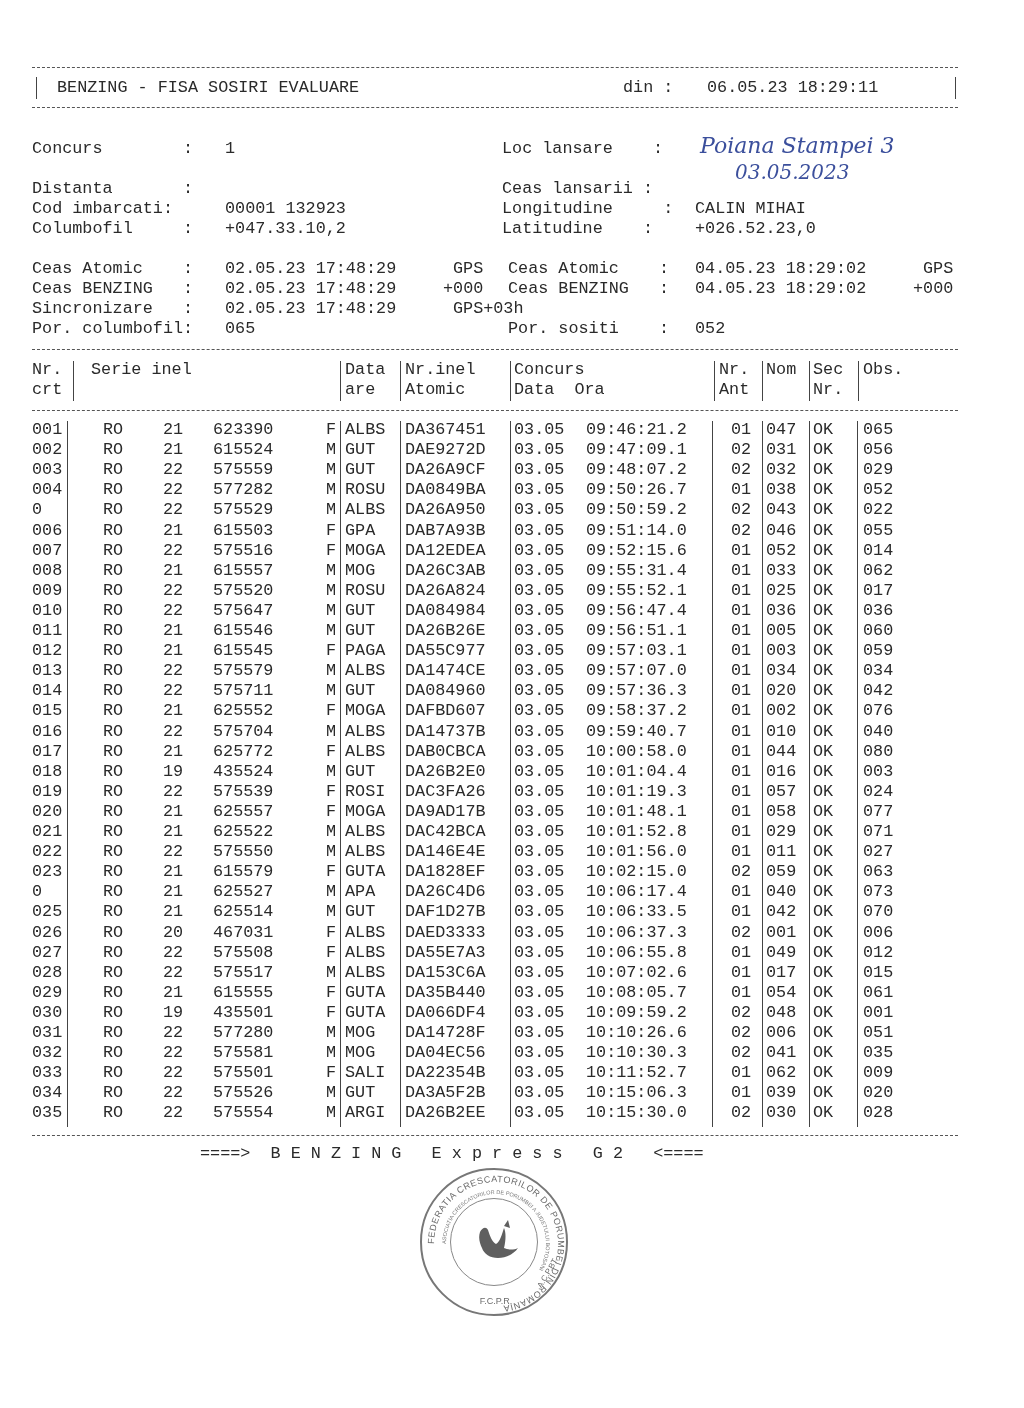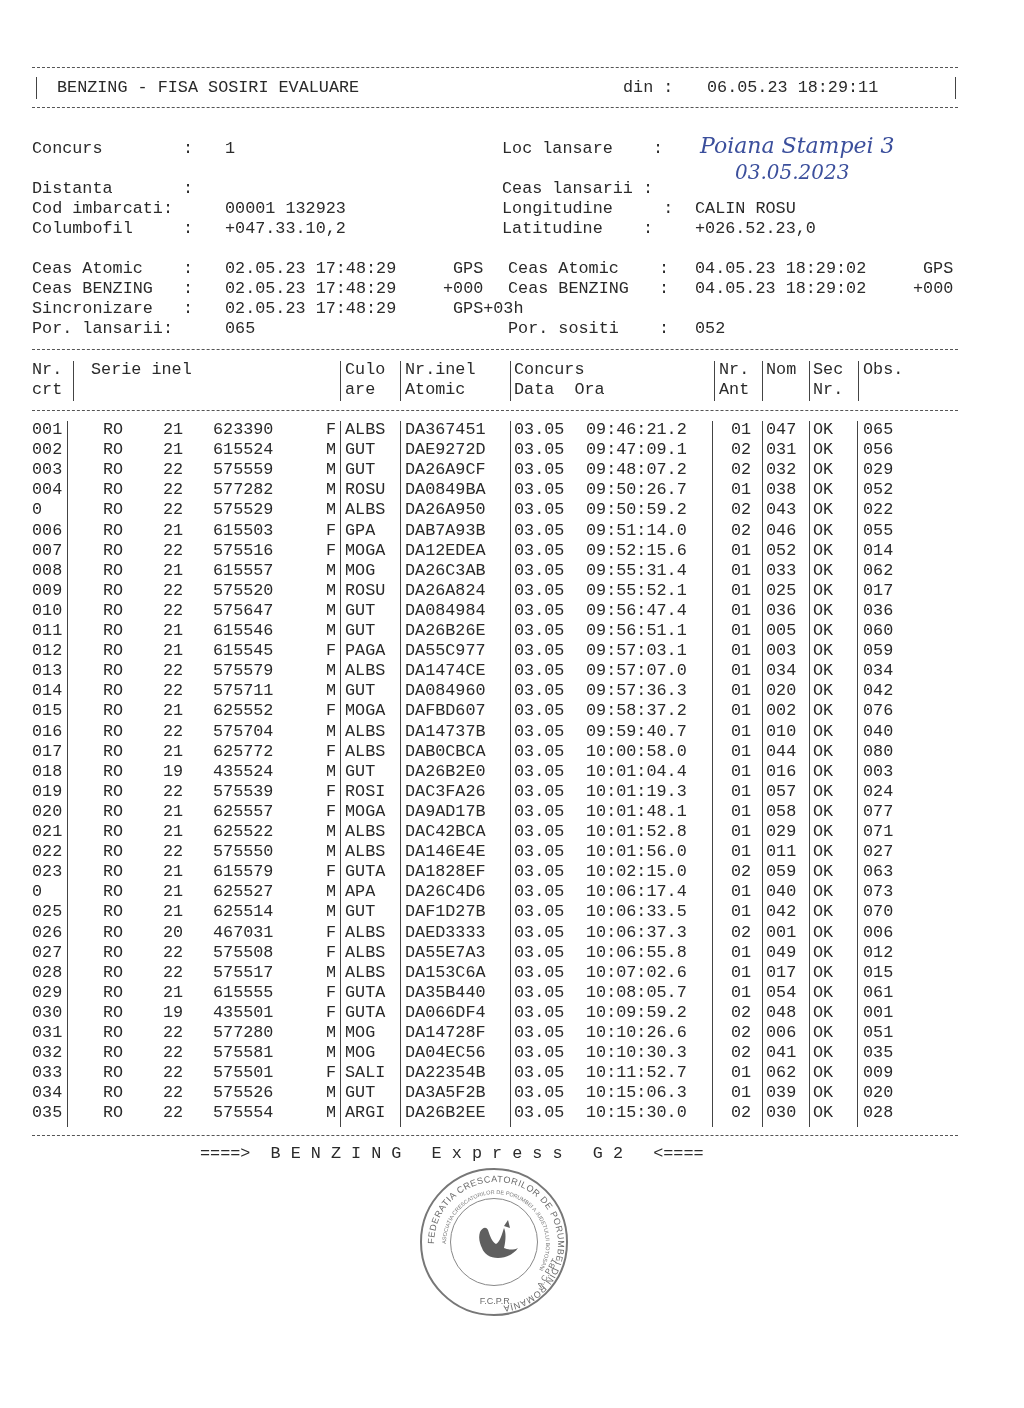--- a/index.html
+++ b/index.html
@@ -43,7 +43,7 @@
 <div class="abs mono" style="left:502px; top:179px;">Ceas lansarii :</div>
 <div class="hand" style="left:735px; top:160px; font-size:20px;">03.05.2023</div>
 <div class="abs mono" style="left:502px; top:199px;">Longitudine     :</div>
-<div class="abs mono" style="left:695px; top:199px;">CALIN ROSU</div>
+<div class="abs mono" style="left:695px; top:199px;">CALIN MIHAI</div>
 <div class="abs mono" style="left:502px; top:219px;">Latitudine    :</div>
 <div class="abs mono" style="left:695px; top:219px;">+026.52.23,0</div>
 

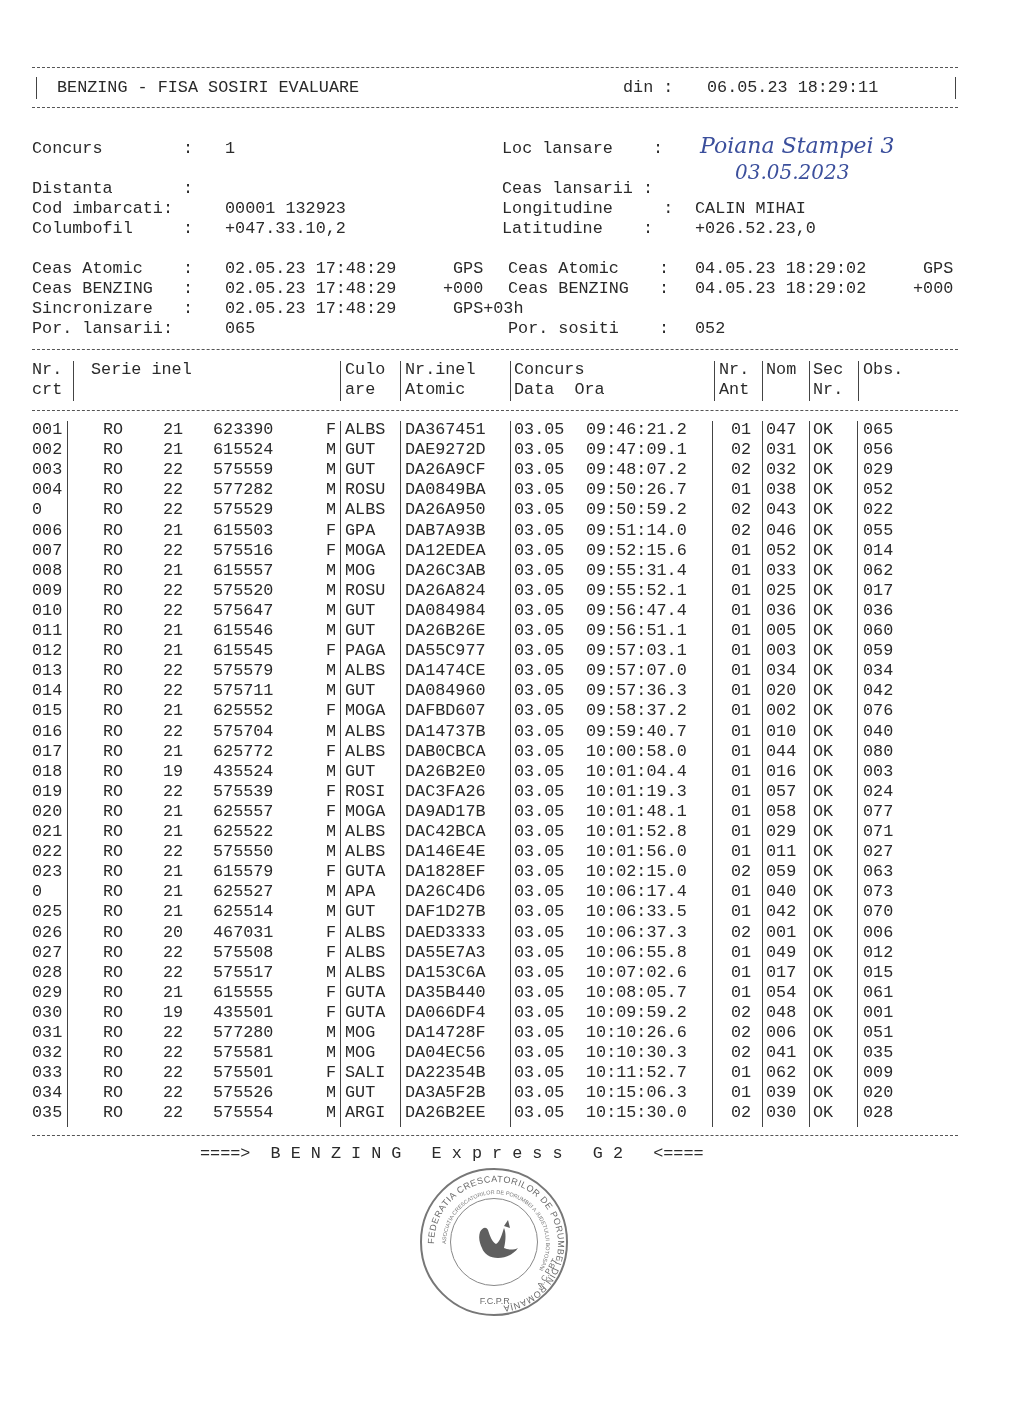--- a/index.html
+++ b/index.html
@@ -56,7 +56,7 @@
 <div class="abs mono" style="left:32px; top:299px;">Sincronizare   :</div>
 <div class="abs mono" style="left:225px; top:299px;">02.05.23 17:48:29</div>
 <div class="abs mono" style="left:453px; top:299px;">GPS+03h</div>
-<div class="abs mono" style="left:32px; top:319px;">Por. lansarii:</div>
+<div class="abs mono" style="left:32px; top:319px;">Por. columbofil:</div>
 <div class="abs mono" style="left:225px; top:319px;">065</div>
 
 <div class="abs mono" style="left:508px; top:259px;">Ceas Atomic    :</div>

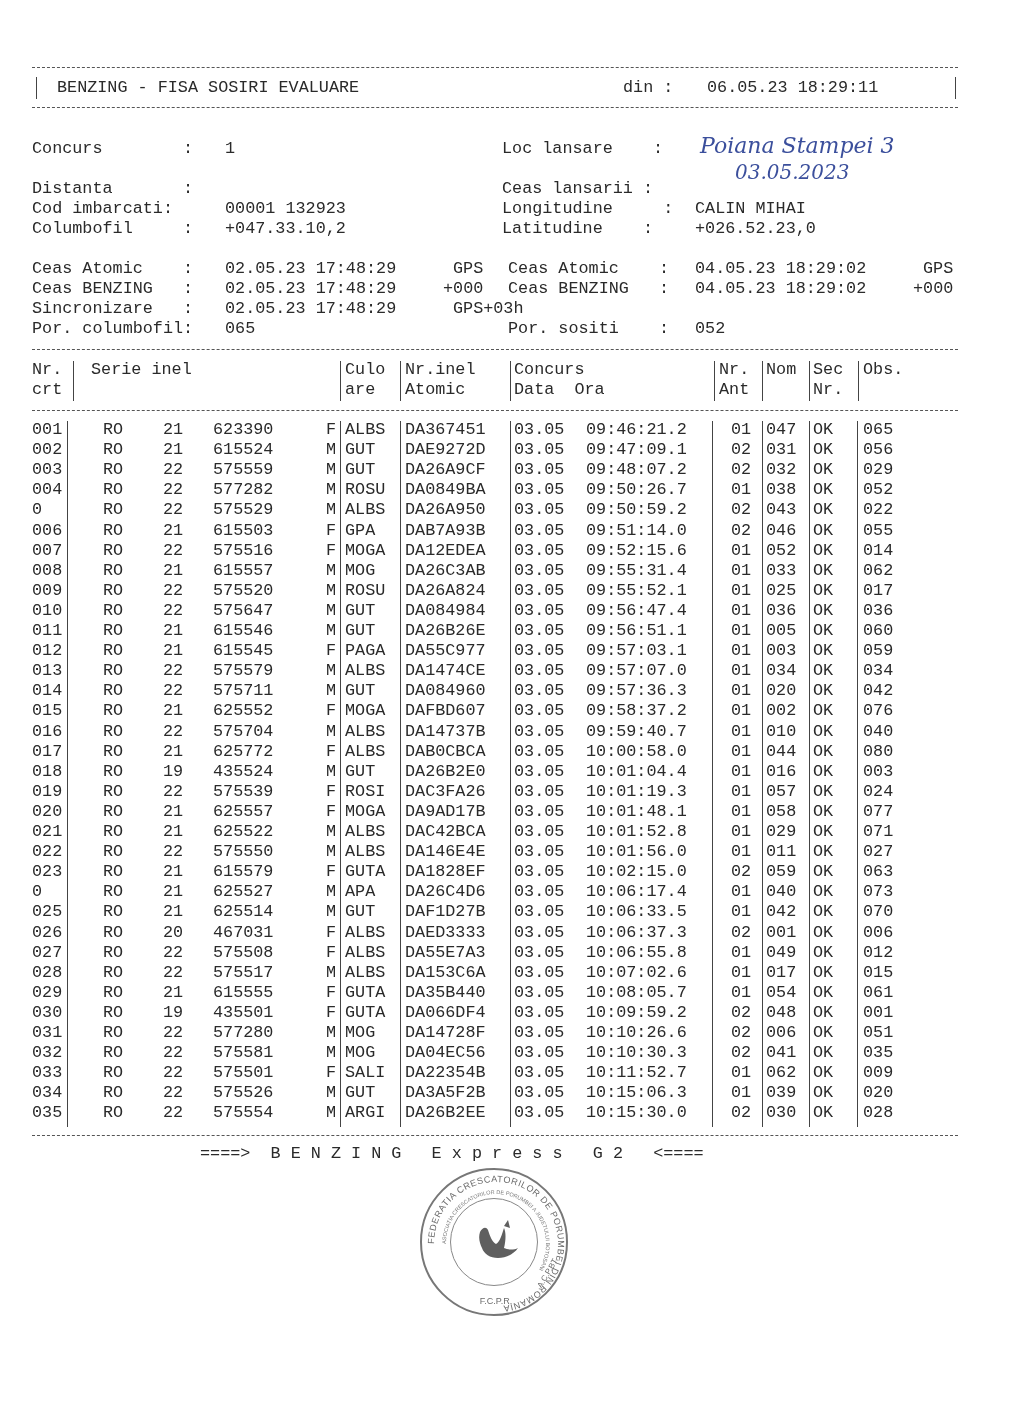--- a/index.html
+++ b/index.html
@@ -74,7 +74,7 @@
   <div class="abs mono" style="left:32px; top:360px;">Nr.</div>
   <div class="abs mono" style="left:32px; top:380px;">crt</div>
   <div class="abs mono" style="left:91px; top:360px;">Serie inel</div>
-  <div class="abs mono" style="left:345px; top:360px;">Culo</div>
+  <div class="abs mono" style="left:345px; top:360px;">Data</div>
   <div class="abs mono" style="left:345px; top:380px;">are</div>
   <div class="abs mono" style="left:405px; top:360px;">Nr.inel</div>
   <div class="abs mono" style="left:405px; top:380px;">Atomic</div>

